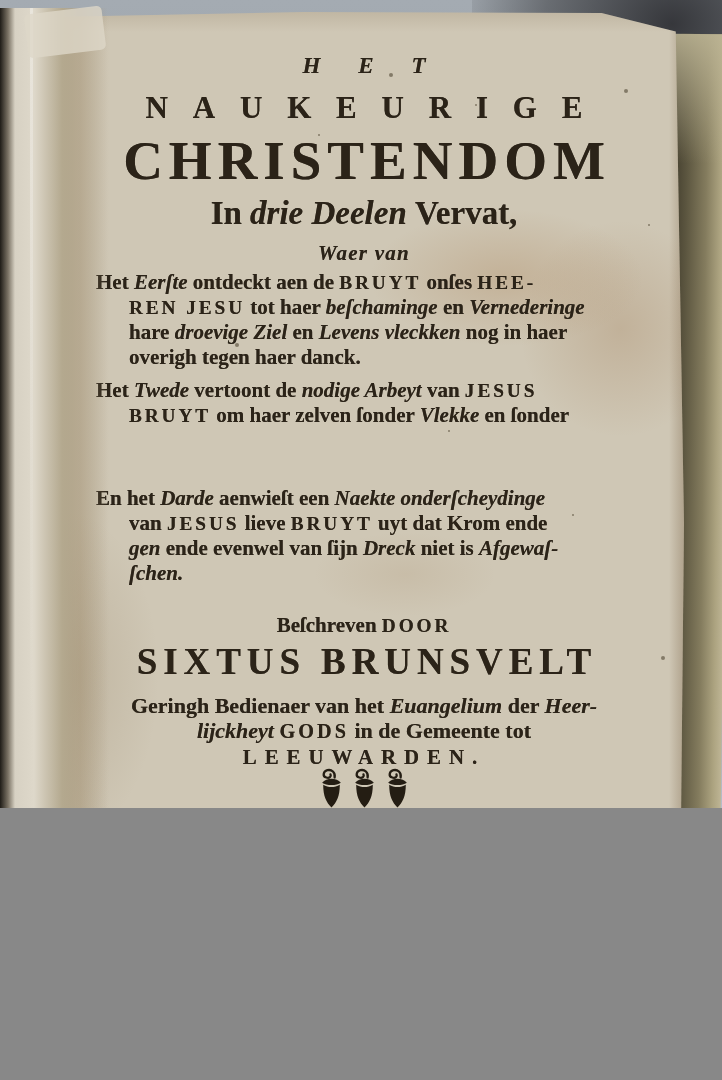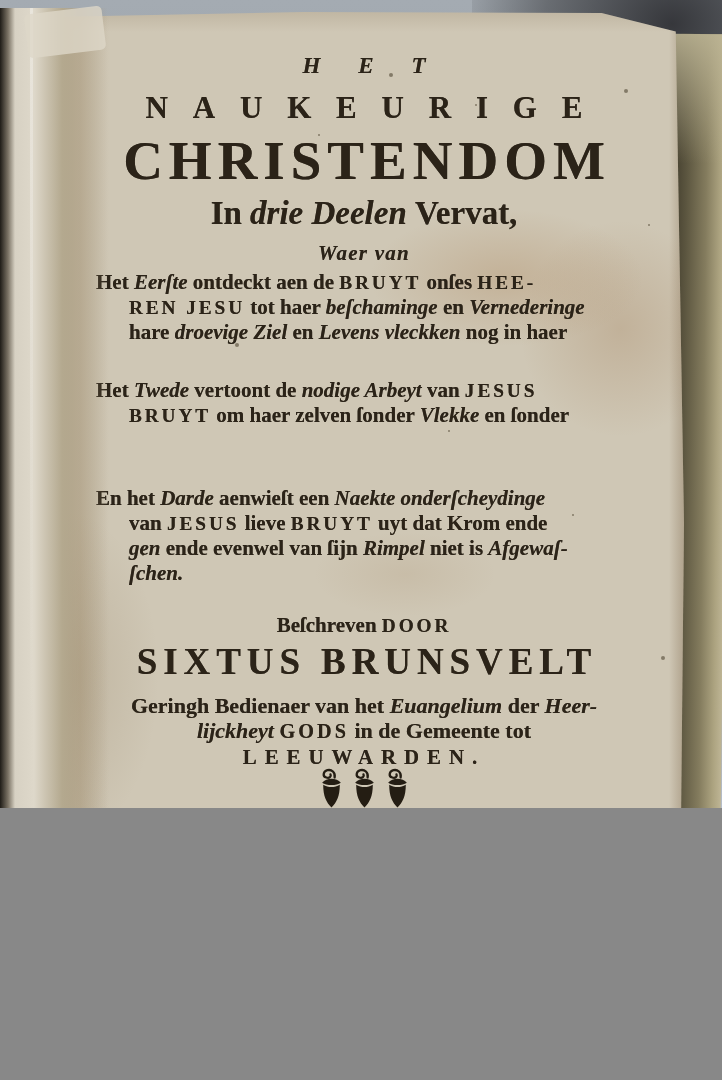--- a/index.html
+++ b/index.html
@@ -105,6 +105,7 @@
         <div class="line"><span class="seg-r">Het </span><span class="seg-i">Eerſte</span><span class="seg-r"> ontdeckt aen de </span><span class="seg-c">BRUYT</span><span class="seg-r"> onſes </span><span class="seg-c">HEE-</span></div>
         <div class="line ind"><span class="seg-c">REN JESU</span><span class="seg-r"> tot haer </span><span class="seg-i">beſchaminge</span><span class="seg-r"> en </span><span class="seg-i">Vernederinge</span></div>
         <div class="line ind"><span class="seg-r">hare </span><span class="seg-i">droevige Ziel</span><span class="seg-r"> en </span><span class="seg-i">Levens vleckken</span><span class="seg-r"> nog in haer</span></div>
+        <div class="line ind"><span class="seg-r">overigh tegen haer danck.</span></div>
       </div>
 
       <div class="blk para p2">

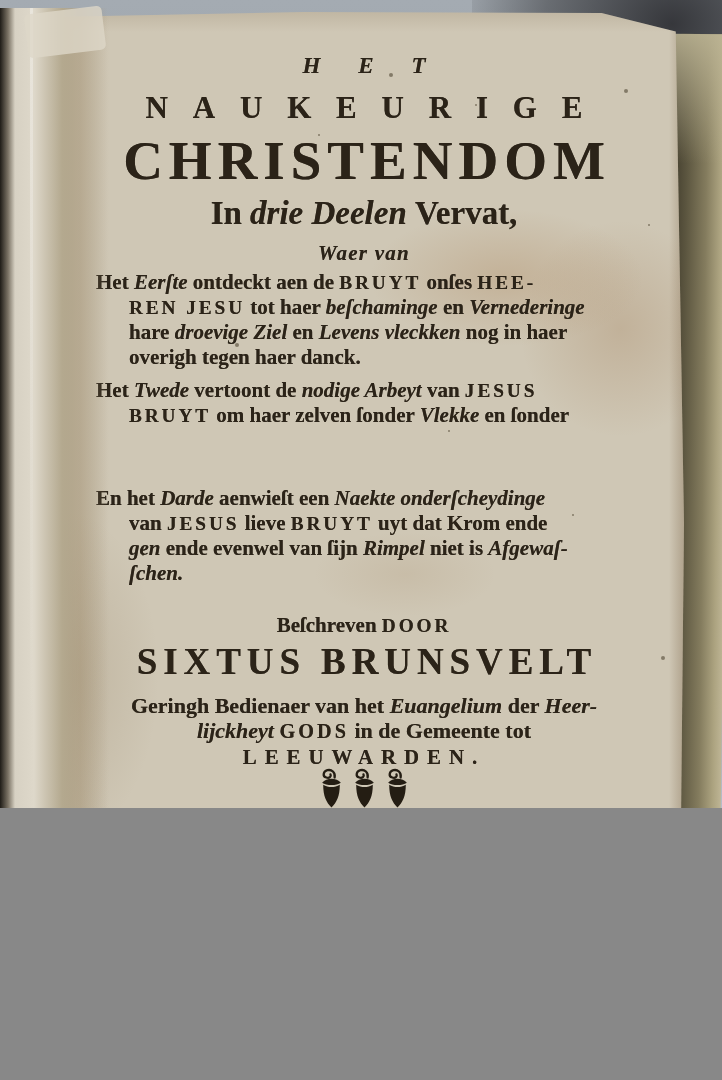--- a/index.html
+++ b/index.html
@@ -116,7 +116,7 @@
       <div class="blk para p3">
         <div class="line"><span class="seg-r">En het </span><span class="seg-i">Darde</span><span class="seg-r"> aenwieſt een </span><span class="seg-i">Naekte onderſcheydinge</span></div>
         <div class="line ind"><span class="seg-r">van </span><span class="seg-c">JESUS</span><span class="seg-r"> lieve </span><span class="seg-c">BRUYT</span><span class="seg-r"> uyt dat Krom ende</span></div>
-        <div class="line ind"><span class="seg-i">gen</span><span class="seg-r"> ende evenwel van ſijn </span><span class="seg-i">Rimpel</span><span class="seg-r"> niet is </span><span class="seg-i">Afgewaſ-</span></div>
+        <div class="line ind"><span class="seg-i">gen</span><span class="seg-r"> ende evenwel van ſijn </span><span class="seg-i">Dreck</span><span class="seg-r"> niet is </span><span class="seg-i">Afgewaſ-</span></div>
         <div class="line ind"><span class="seg-i">ſchen.</span></div>
       </div>
 

